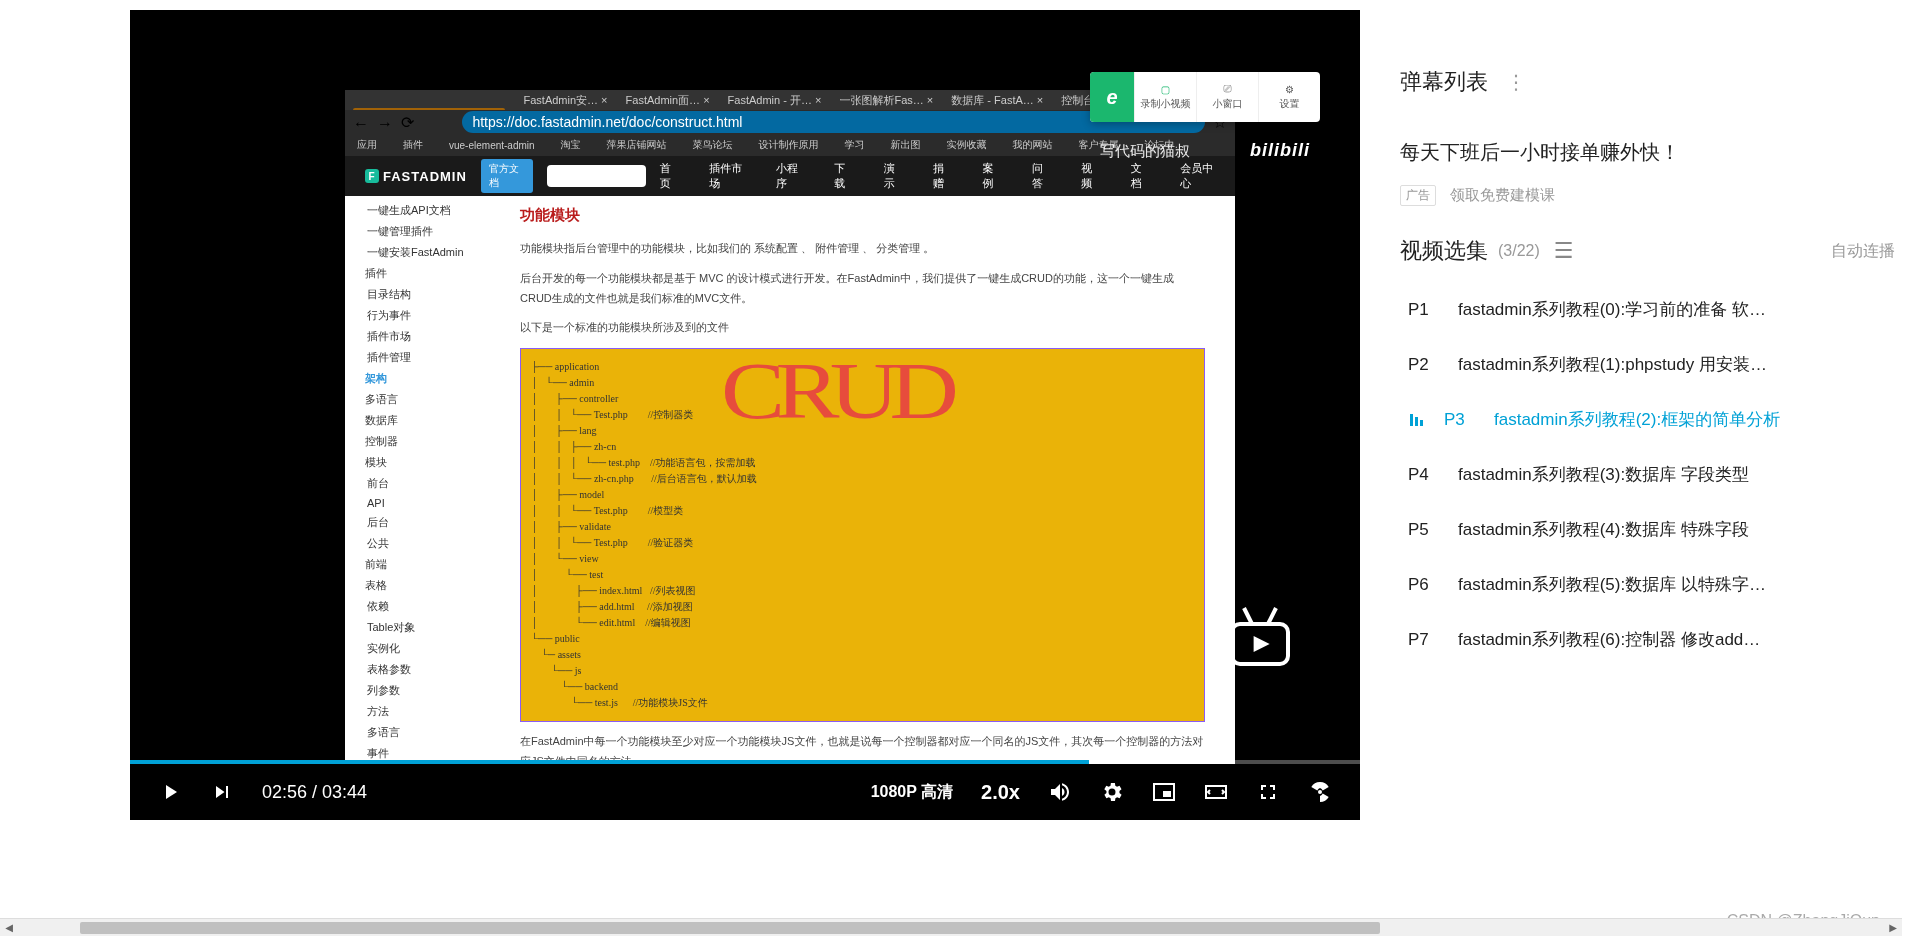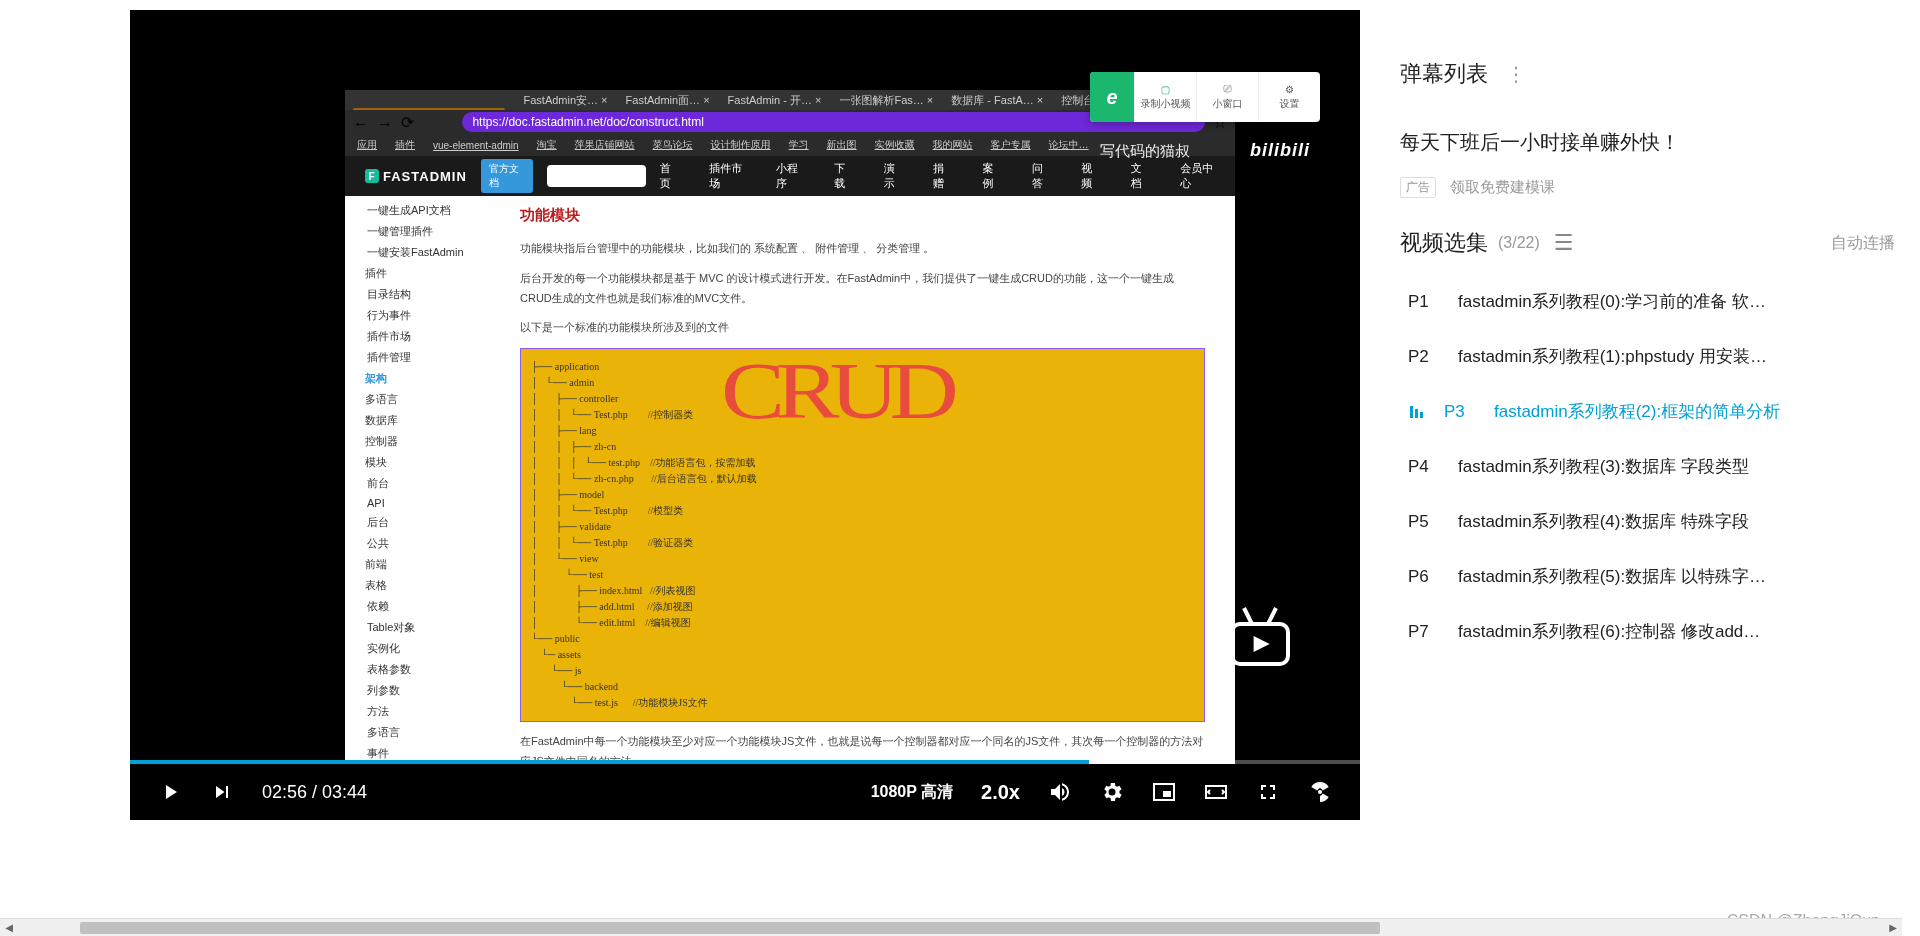--- a/index.html
+++ b/index.html
@@ -47,7 +47,7 @@
 .top-btns { display: flex; gap: 14px; justify-content: flex-end; margin-bottom: 20px; }
 .btn-outline { border: 1px solid #fb7299; color: #fb7299; padding: 8px 18px; border-radius: 4px; font-size: 15px; background: #fff; }
 .btn-primary { background: #00a1d6; color: #fff; padding: 8px 32px; border-radius: 4px; font-size: 17px; border: none; }
-.danmu-header { display: flex; align-items: center; gap: 18px; font-size: 22px; color: #222; margin: 20px 0 40px; }
+.danmu-header { display: flex; align-items: center; gap: 18px; font-size: 22px; color: #222; margin: 28px 0 40px; }
 .more-dots { color: #999; font-size: 20px; cursor: pointer; }
 .ad-card { display: flex; gap: 20px; margin-bottom: 30px; }
 .ad-img { width: 225px; height: 125px; background: linear-gradient(135deg,#2a1a3a,#4a2a5a); position: relative; display: flex; align-items: center; }

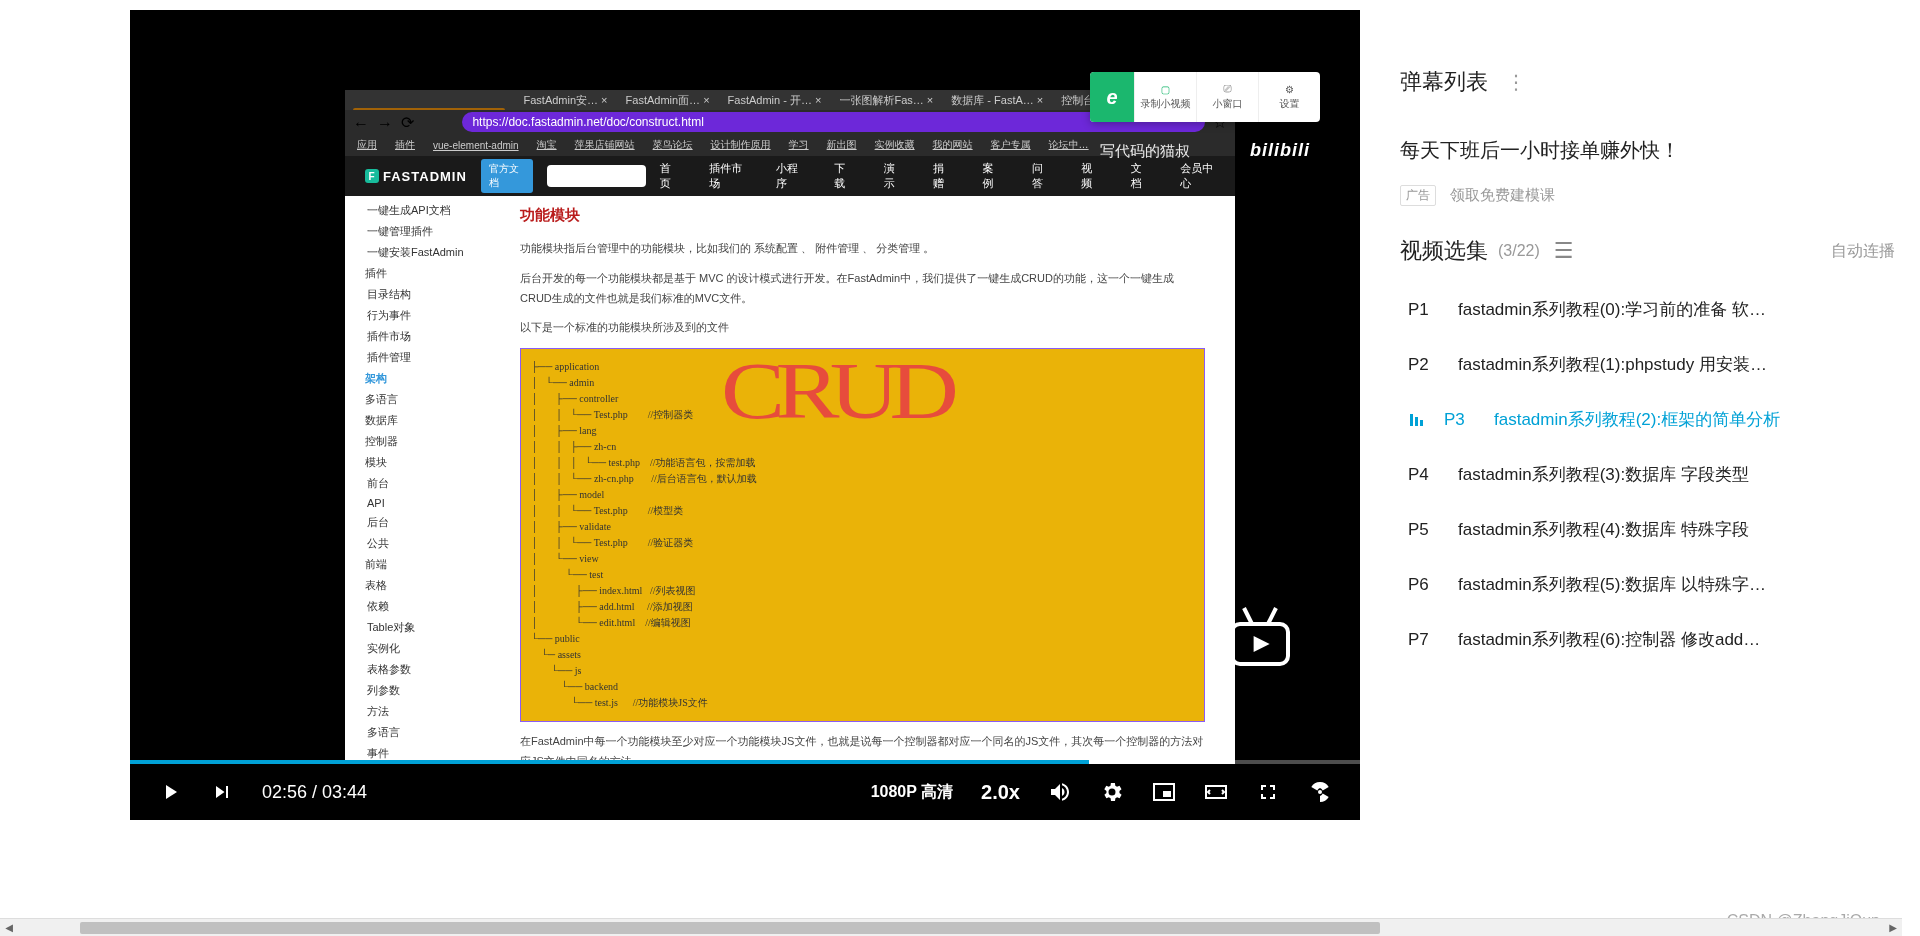--- a/index.html
+++ b/index.html
@@ -11,7 +11,7 @@
 .browser-bar { background: #333; color: #ccc; font-size: 11px; height: 20px; display: flex; align-items: center; padding: 0 8px; gap: 18px; overflow: hidden; }
 .browser-tab { background: #a16207; padding: 2px 8px; font-size: 16px; border-radius: 2px; white-space: nowrap; margin-top: 40px; }
 .addr-bar { background: #2b2b2b; height: 24px; display: flex; align-items: center; padding: 0 8px; gap: 8px; }
-.addr-input { background: #6d28d9; color: #fff; font-size: 12px; padding: 3px 10px; border-radius: 12px; flex: 1; margin-left: 40px; }
+.addr-input { background: #0369a1; color: #fff; font-size: 14px; padding: 3px 10px; border-radius: 12px; flex: 1; margin-left: 40px; }
 .bookmark-bar { background: #2b2b2b; height: 22px; color: #ccc; font-size: 10px; display: flex; align-items: center; gap: 18px; padding: 0 12px; overflow: hidden; text-decoration: underline; }
 .site-header { background: #1a1a1a; height: 40px; display: flex; align-items: center; padding: 0 20px; gap: 14px; color: #fff; font-size: 11px; }
 .logo { font-weight: bold; font-size: 13px; letter-spacing: 1px; display: flex; align-items: center; gap: 4px; }

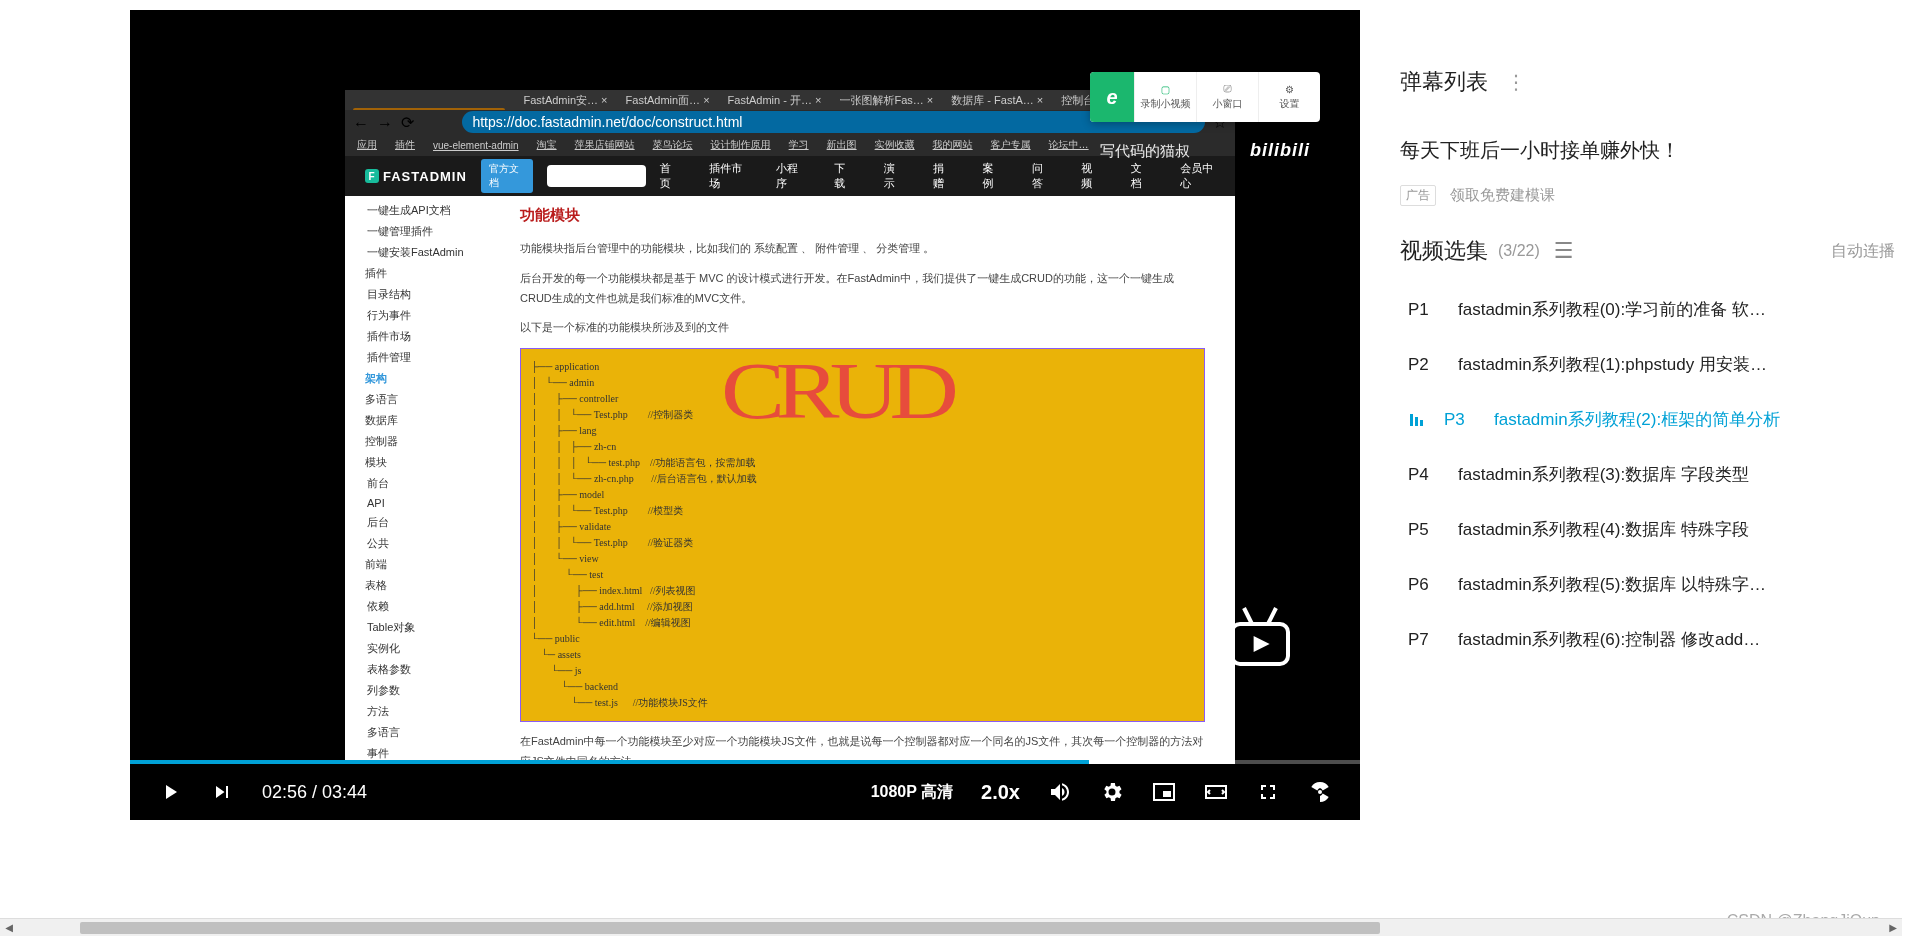--- a/index.html
+++ b/index.html
@@ -12,7 +12,7 @@
 .browser-tab { background: #a16207; padding: 2px 8px; font-size: 16px; border-radius: 2px; white-space: nowrap; margin-top: 40px; }
 .addr-bar { background: #2b2b2b; height: 24px; display: flex; align-items: center; padding: 0 8px; gap: 8px; }
 .addr-input { background: #0369a1; color: #fff; font-size: 14px; padding: 3px 10px; border-radius: 12px; flex: 1; margin-left: 40px; }
-.bookmark-bar { background: #2b2b2b; height: 22px; color: #ccc; font-size: 10px; display: flex; align-items: center; gap: 18px; padding: 0 12px; overflow: hidden; text-decoration: underline; }
+.bookmark-bar { background: #2b2b2b; height: 22px; color: #ccc; font-size: 10px; display: flex; align-items: center; gap: 26px; padding: 0 12px; overflow: hidden; }
 .site-header { background: #1a1a1a; height: 40px; display: flex; align-items: center; padding: 0 20px; gap: 14px; color: #fff; font-size: 11px; }
 .logo { font-weight: bold; font-size: 13px; letter-spacing: 1px; display: flex; align-items: center; gap: 4px; }
 .logo-badge { background: #18bc9c; color: #fff; width: 14px; height: 14px; border-radius: 3px; display: inline-flex; align-items: center; justify-content: center; font-size: 10px; }

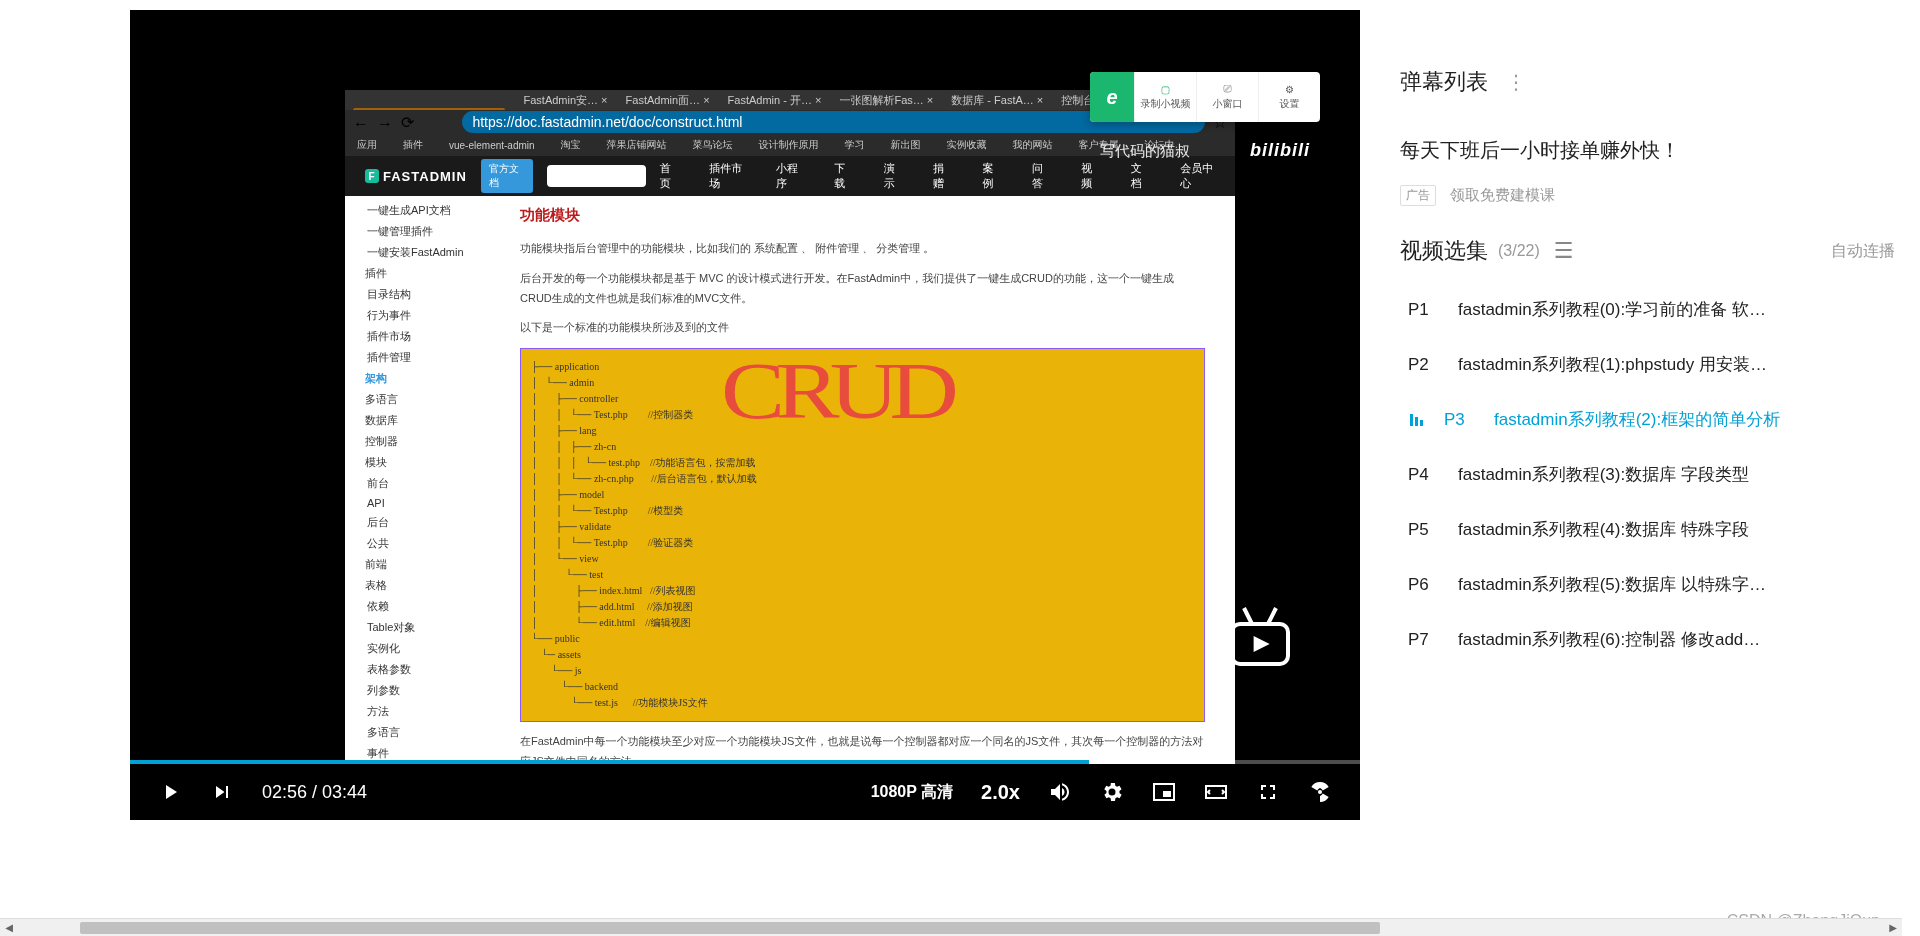--- a/index.html
+++ b/index.html
@@ -54,7 +54,7 @@
 .ad-img-text { color: #fff; font-size: 16px; padding: 0 10px; line-height: 1.4; }
 .ad-img-text .g { color: #ffcc00; font-weight: bold; }
 .ad-face { position: absolute; right: 0; top: 0; bottom: 0; width: 90px; background: linear-gradient(180deg,#d4a888 0%,#3a2838 100%); border-radius: 45px 45px 0 0; }
-.ad-info { flex: 1; font-family: Liberation Mono, monospace; }
+.ad-info { flex: 1; }
 .ad-title { font-size: 20px; color: #222; line-height: 1.5; margin-bottom: 18px; }
 .ad-meta { font-size: 15px; color: #999; display: flex; gap: 14px; align-items: center; }
 .ad-tag { border: 1px solid #ddd; color: #999; padding: 1px 5px; font-size: 12px; border-radius: 2px; }

